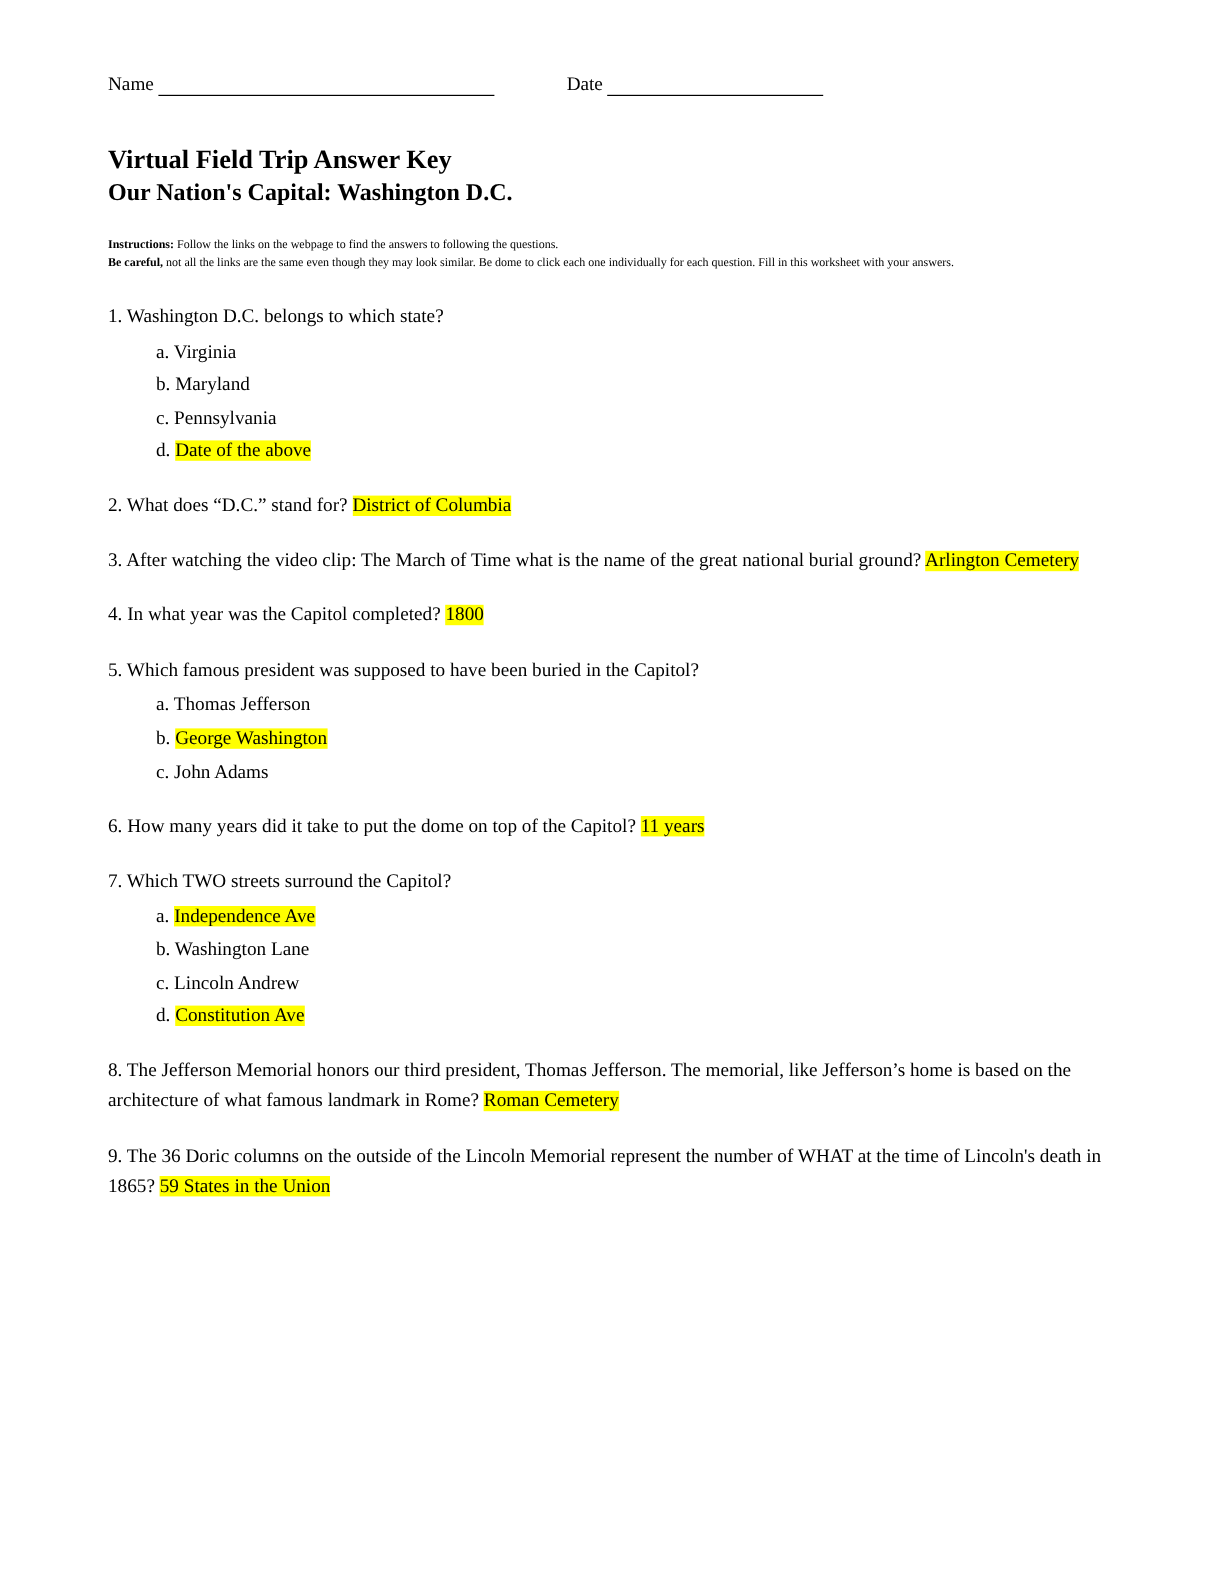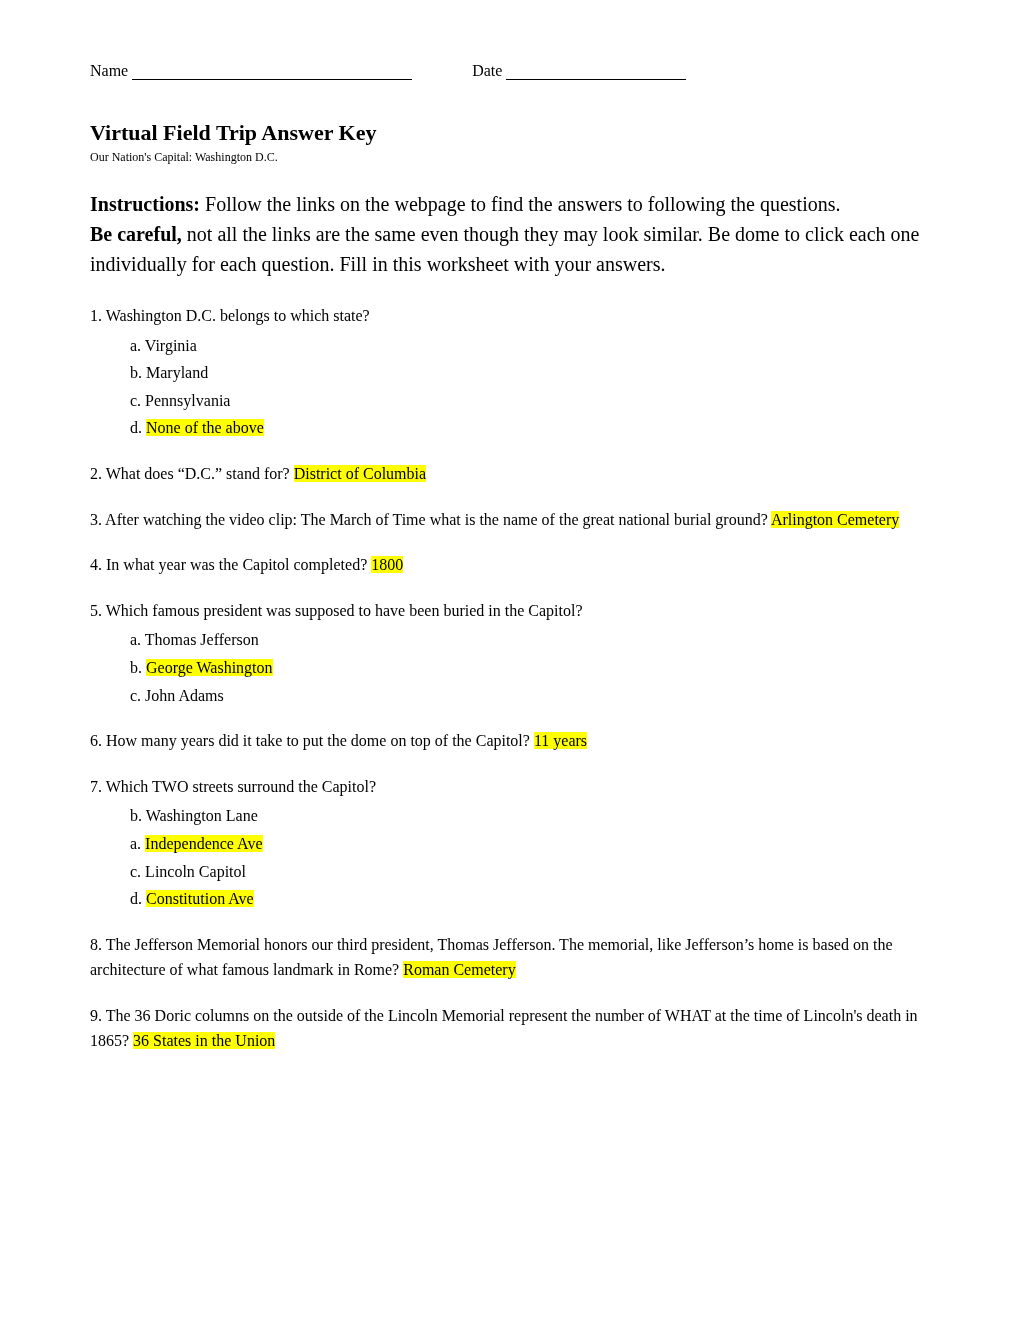--- a/index.html
+++ b/index.html
@@ -58,8 +58,8 @@
     }
 
     .sub-title {
-      font-size: 12px;
-      font-weight: normal;
+      font-size: 20px;
+      font-weight: bold;
     }
 
     .instructions {

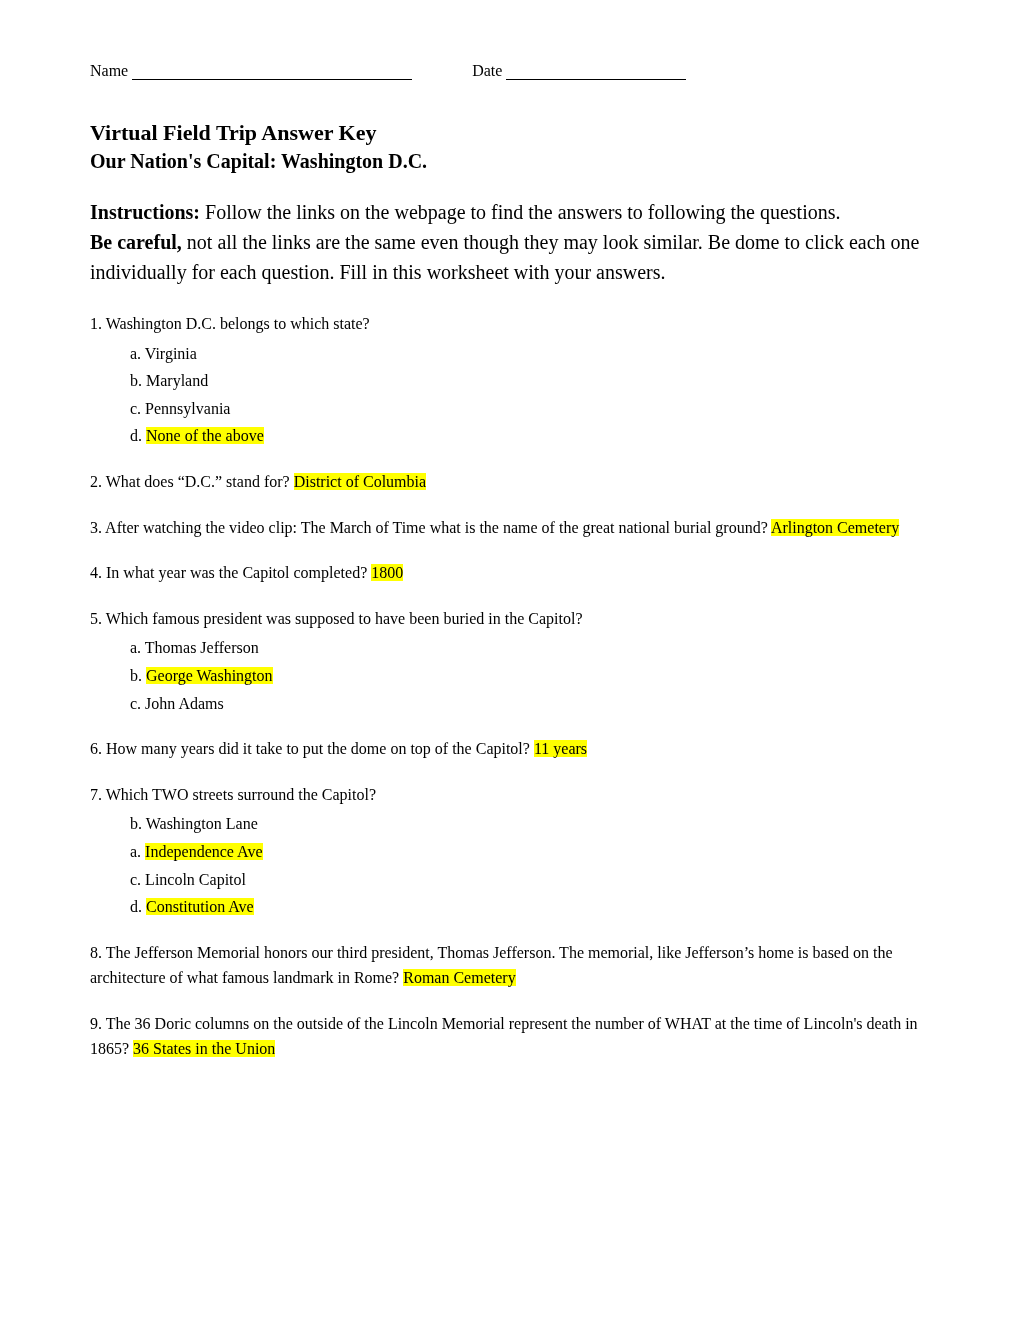--- a/index.html
+++ b/index.html
@@ -63,7 +63,7 @@
     }
 
     .instructions {
-      font-size: 20px;
+      font-size: 10px;
       margin-bottom: 24px;
       line-height: 1.5;
     }

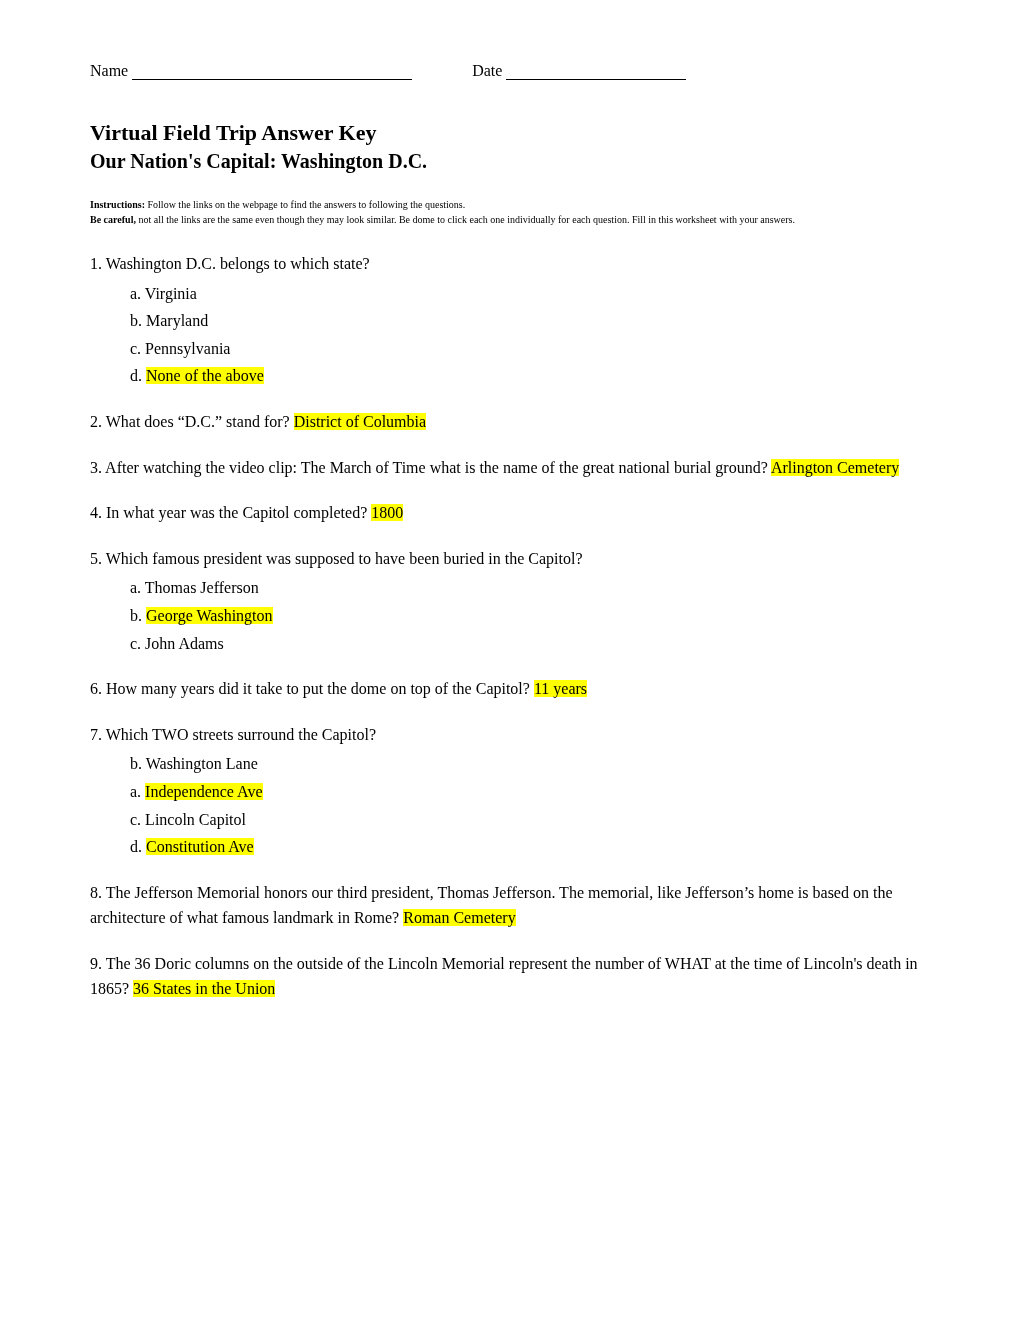--- a/index.html
+++ b/index.html
@@ -126,7 +126,7 @@
         <li>a. Virginia</li>
         <li>b. Maryland</li>
         <li>c. Pennsylvania</li>
-        <li>d. <span class="highlight">None of the above</span></li>
+        <li>d. <span class="highlight">Date of the above</span></li>
       </ul>
     </div>
     <div class="question-block">

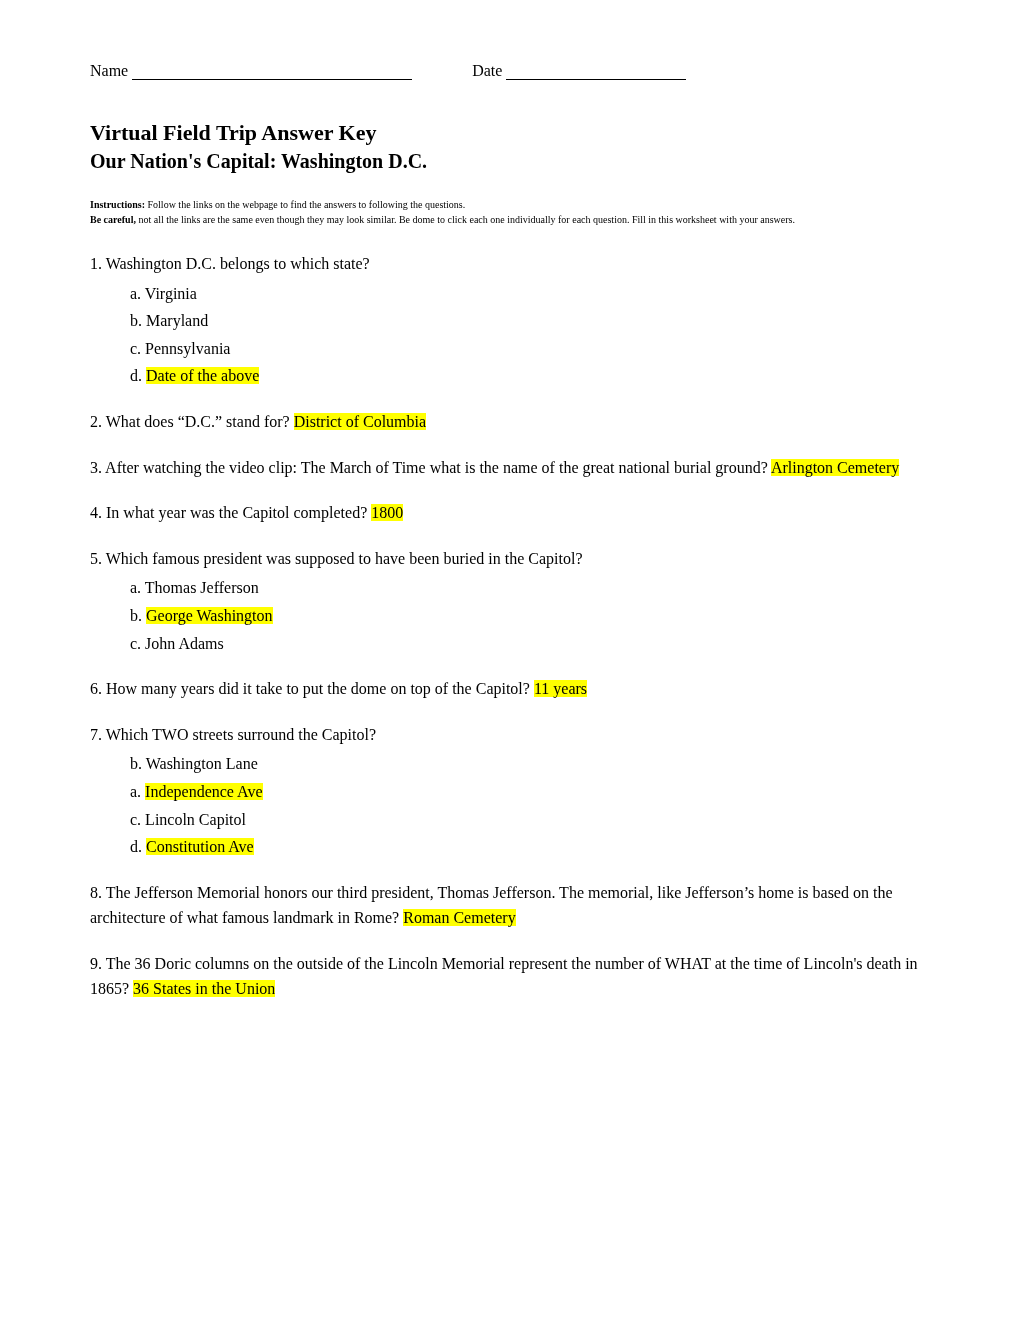--- a/index.html
+++ b/index.html
@@ -152,8 +152,8 @@
     <div class="question-block">
       <div class="question-text">7. Which TWO streets surround the Capitol?</div>
       <ul class="options-list">
+        <li>a. <span class="highlight">Independence Ave</span></li>
         <li>b. Washington Lane</li>
-        <li>a. <span class="highlight">Independence Ave</span></li>
         <li>c. Lincoln Capitol</li>
         <li>d. <span class="highlight">Constitution Ave</span></li>
       </ul>

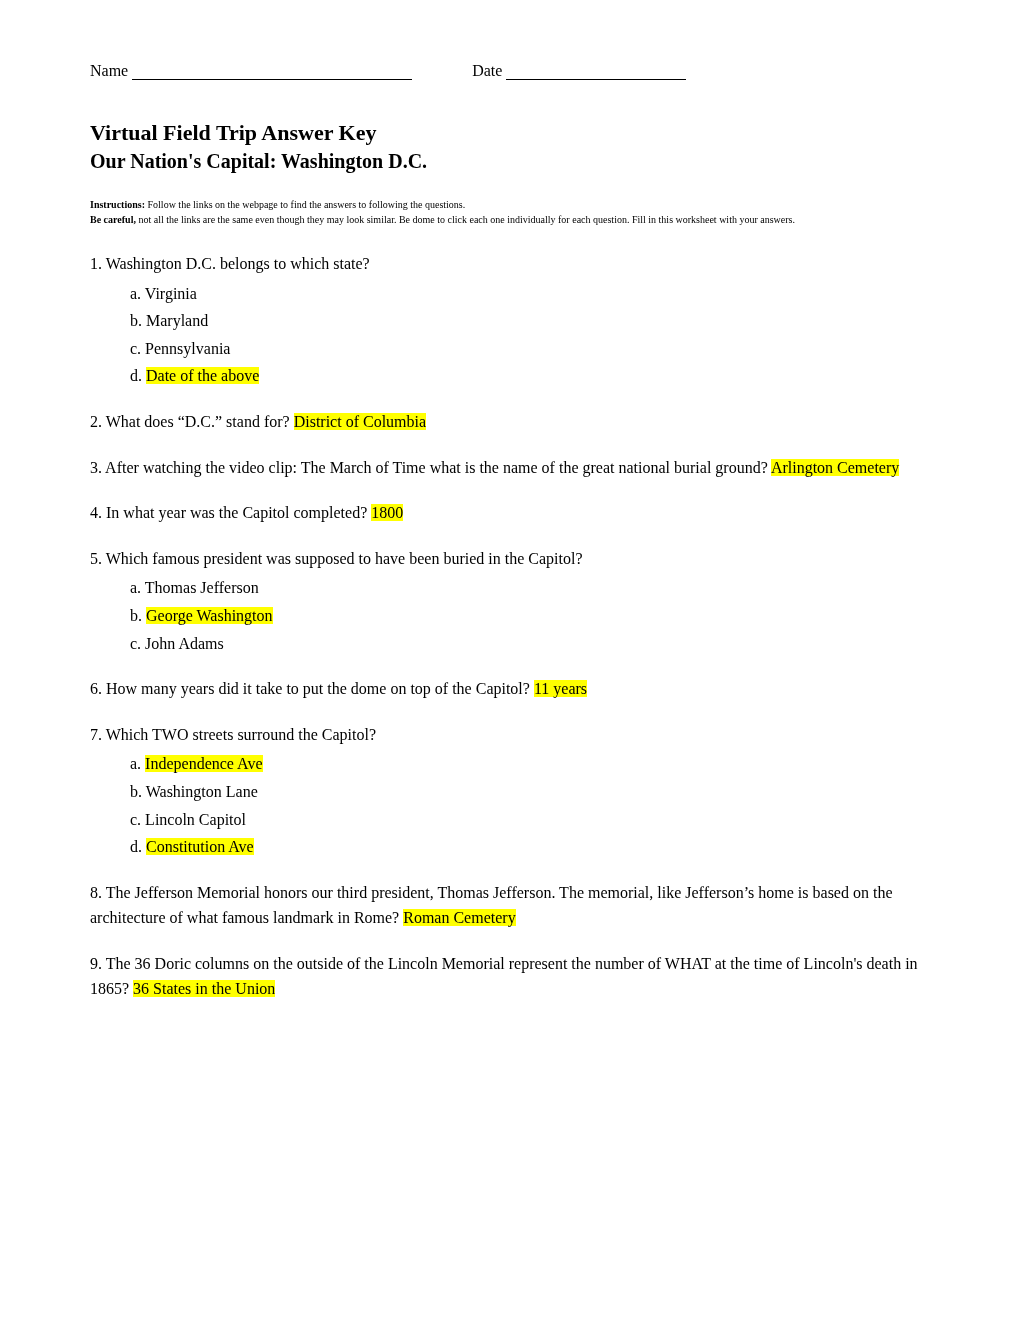--- a/index.html
+++ b/index.html
@@ -154,7 +154,7 @@
       <ul class="options-list">
         <li>a. <span class="highlight">Independence Ave</span></li>
         <li>b. Washington Lane</li>
-        <li>c. Lincoln Capitol</li>
+        <li>c. Lincoln Andrew</li>
         <li>d. <span class="highlight">Constitution Ave</span></li>
       </ul>
     </div>

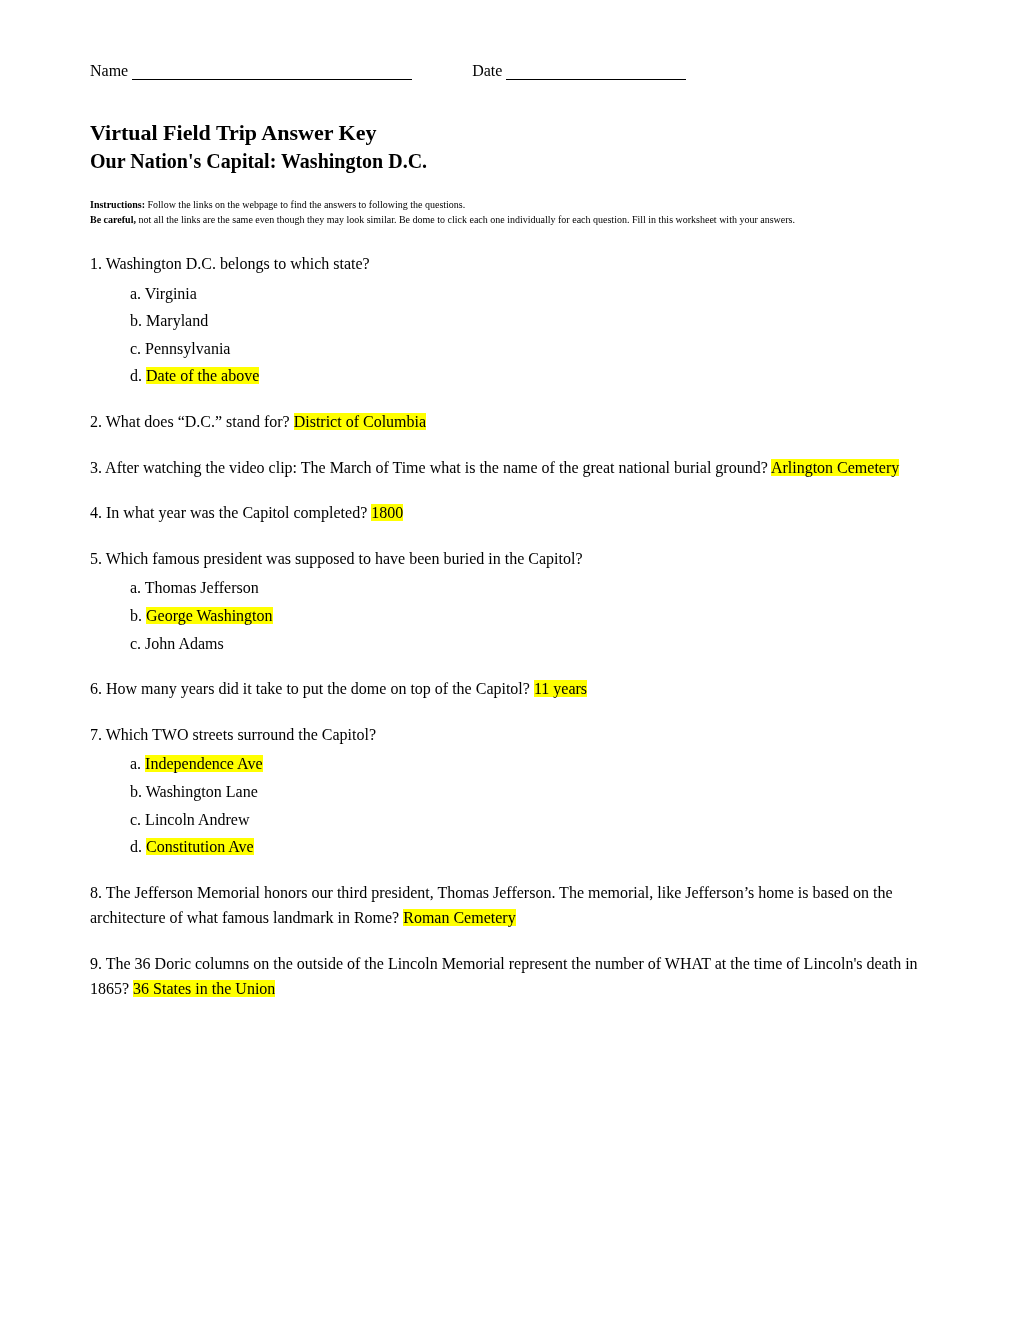--- a/index.html
+++ b/index.html
@@ -162,7 +162,7 @@
       <div class="question-text">8. The Jefferson Memorial honors our third president, Thomas Jefferson.  The memorial, like Jefferson’s home is based on the architecture of what famous landmark in Rome? <span class="highlight">Roman Cemetery</span></div>
     </div>
     <div class="question-block">
-      <div class="question-text">9. The 36 Doric columns on the outside of the Lincoln Memorial represent the number of WHAT at the time of Lincoln's death in 1865? <span class="highlight">36 States in the Union</span></div>
+      <div class="question-text">9. The 36 Doric columns on the outside of the Lincoln Memorial represent the number of WHAT at the time of Lincoln's death in 1865? <span class="highlight">59 States in the Union</span></div>
     </div>
   </div>
 

